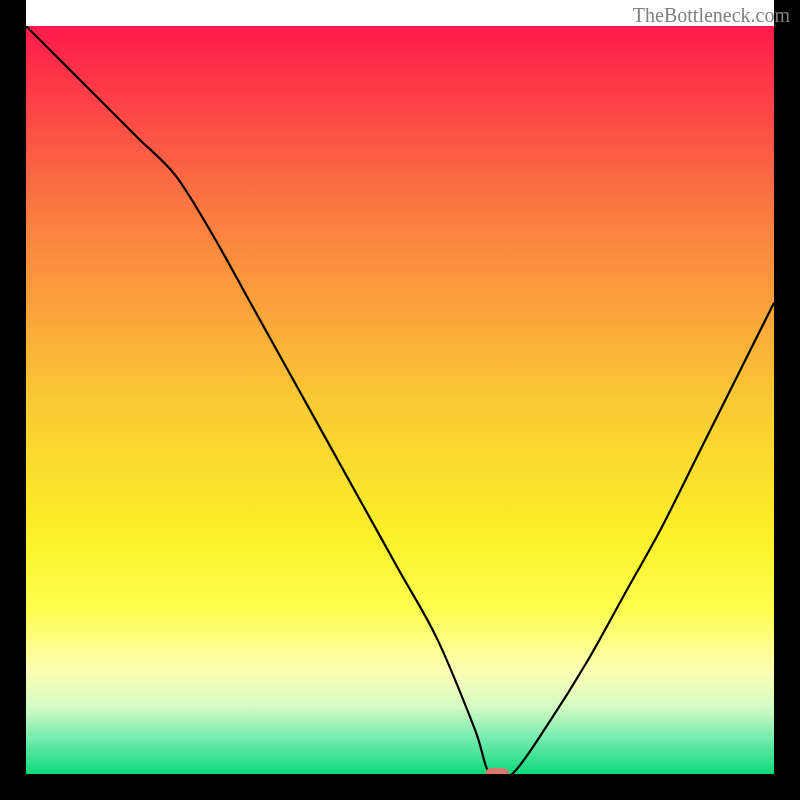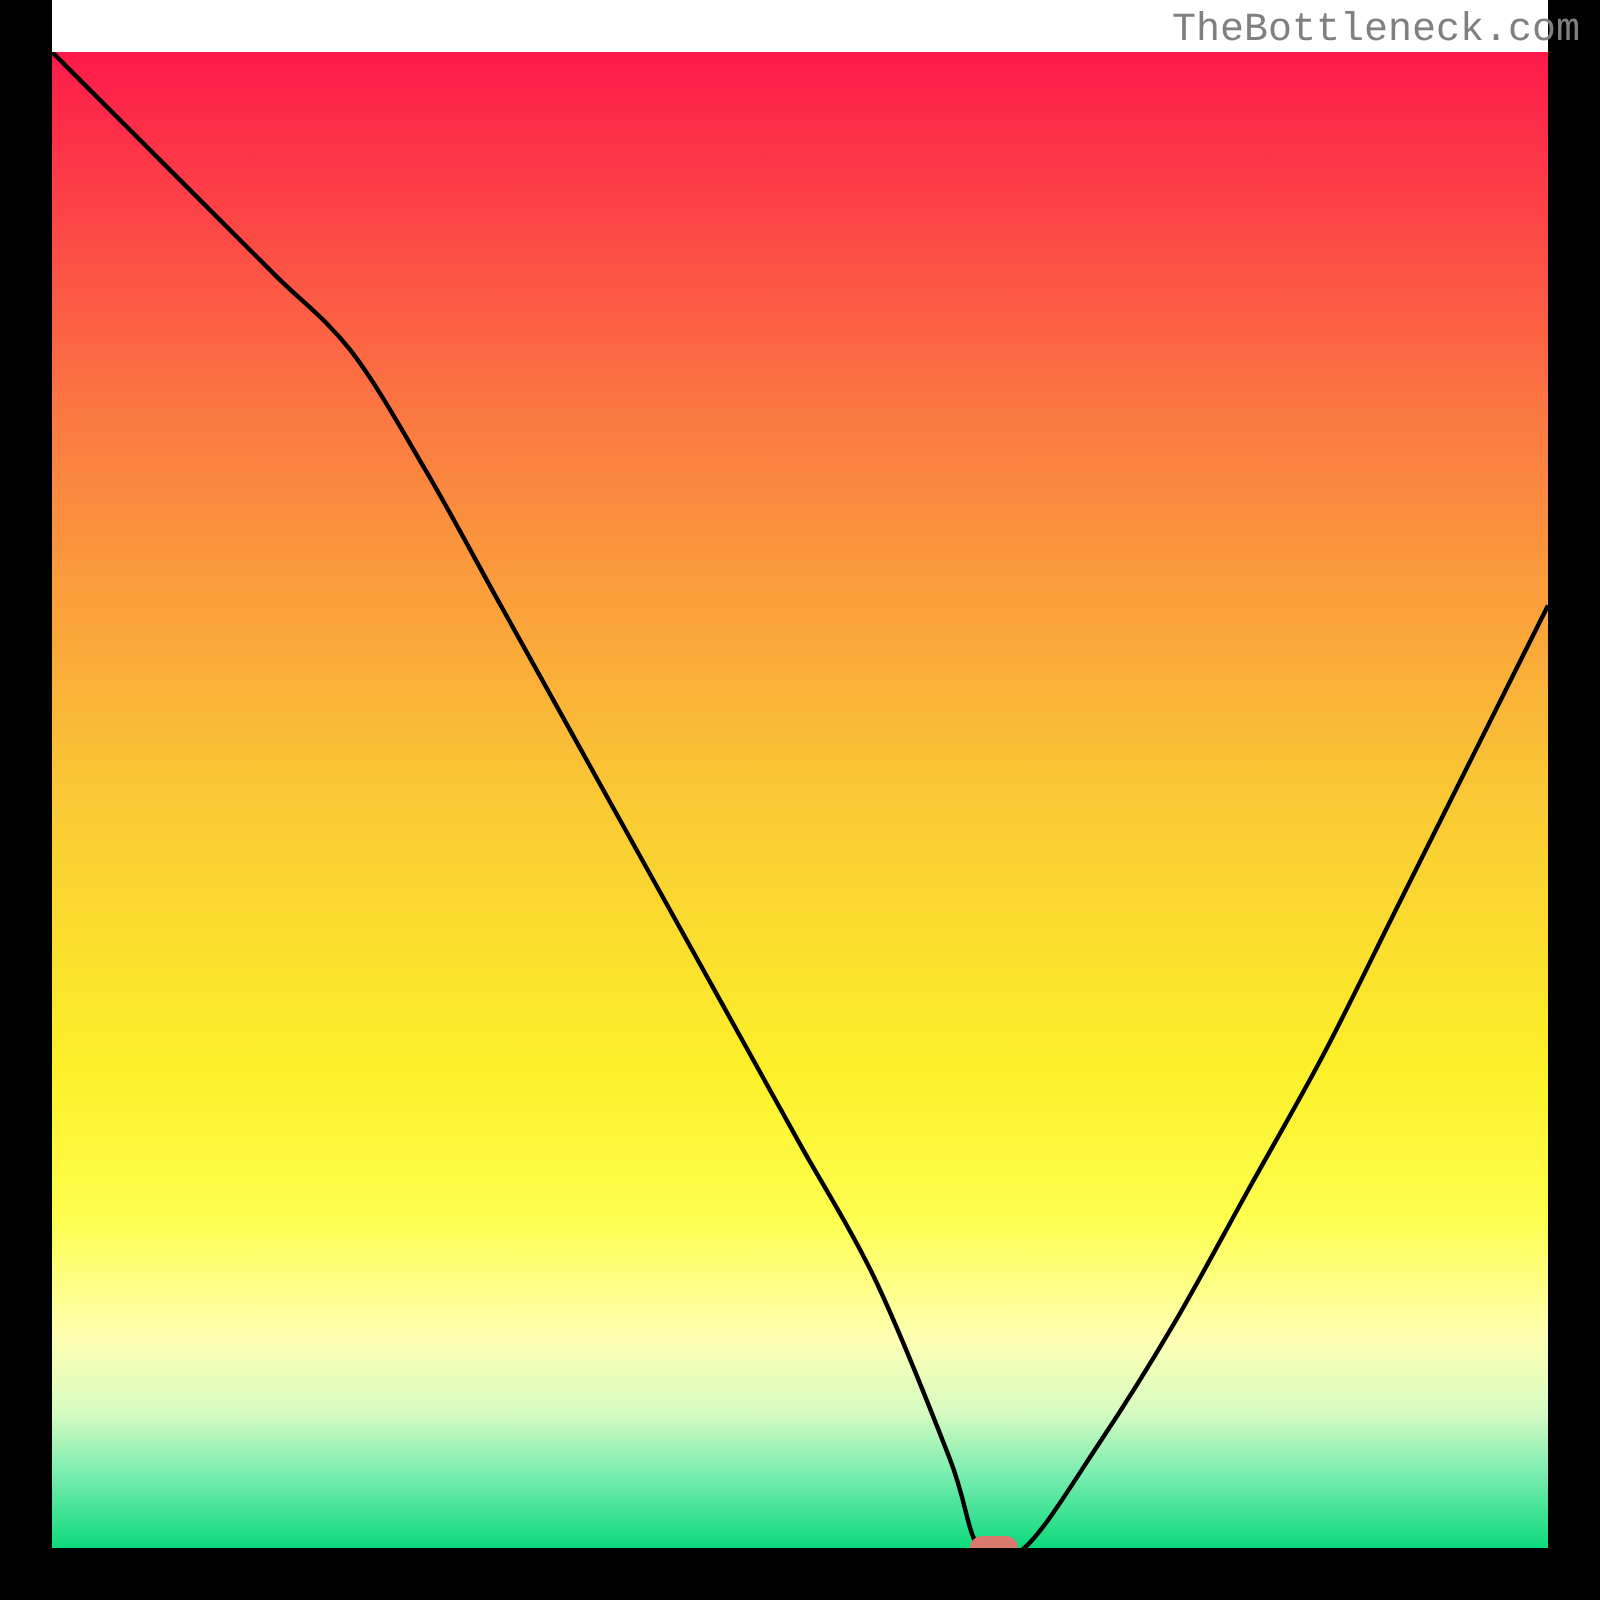--- a/index.html
+++ b/index.html
@@ -9,7 +9,7 @@
     position: absolute;
     top: 4px;
     right: 10px;
-    font-family: Liberation Mono, monospace;
+    font-family: Liberation Serif, serif;
     font-size: 20px;
     color: #808080;
     z-index: 10;

